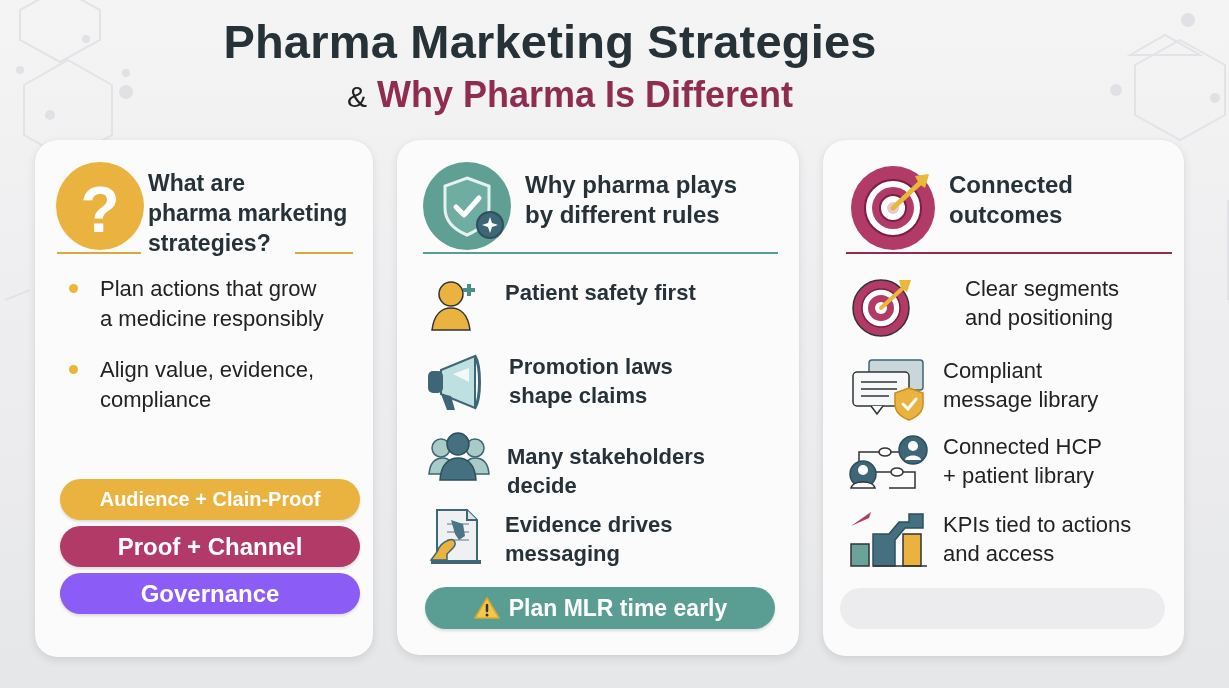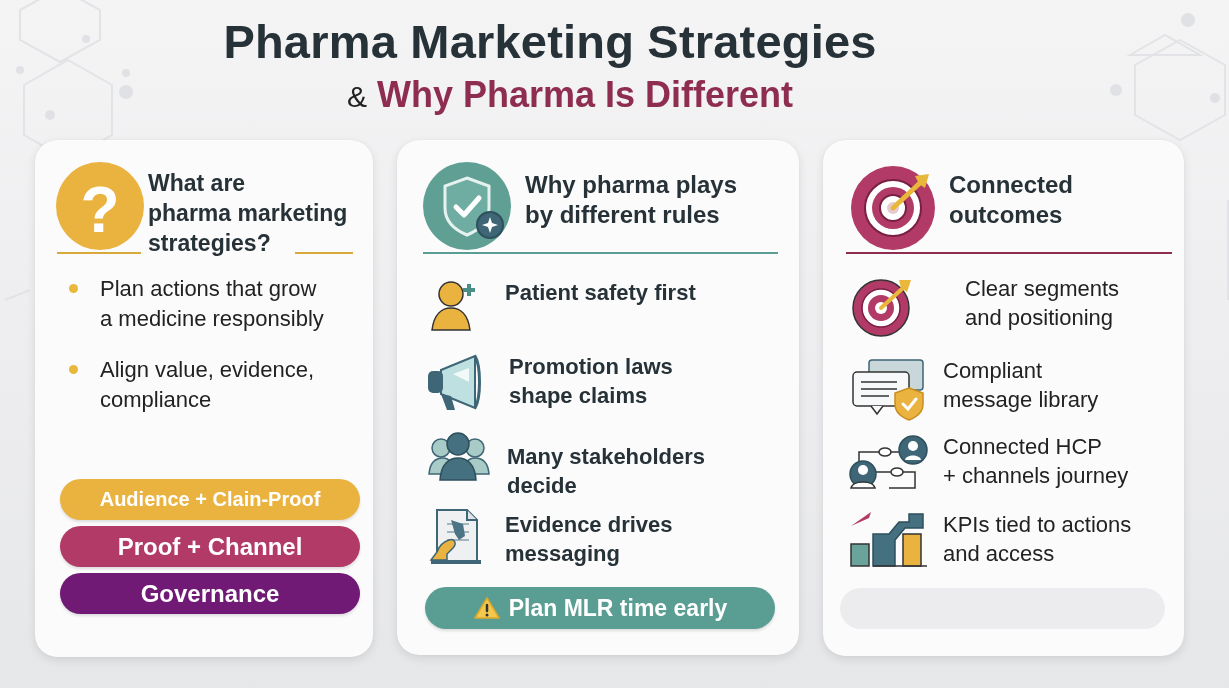--- a/index.html
+++ b/index.html
@@ -275,7 +275,7 @@
     </svg>
     <div class="item-text" style="margin-left:12px;margin-top:0px;">
       <div>Connected HCP</div>
-      <div>+ channels journey</div>
+      <div>+ patient library</div>
     </div>
   </div>
 

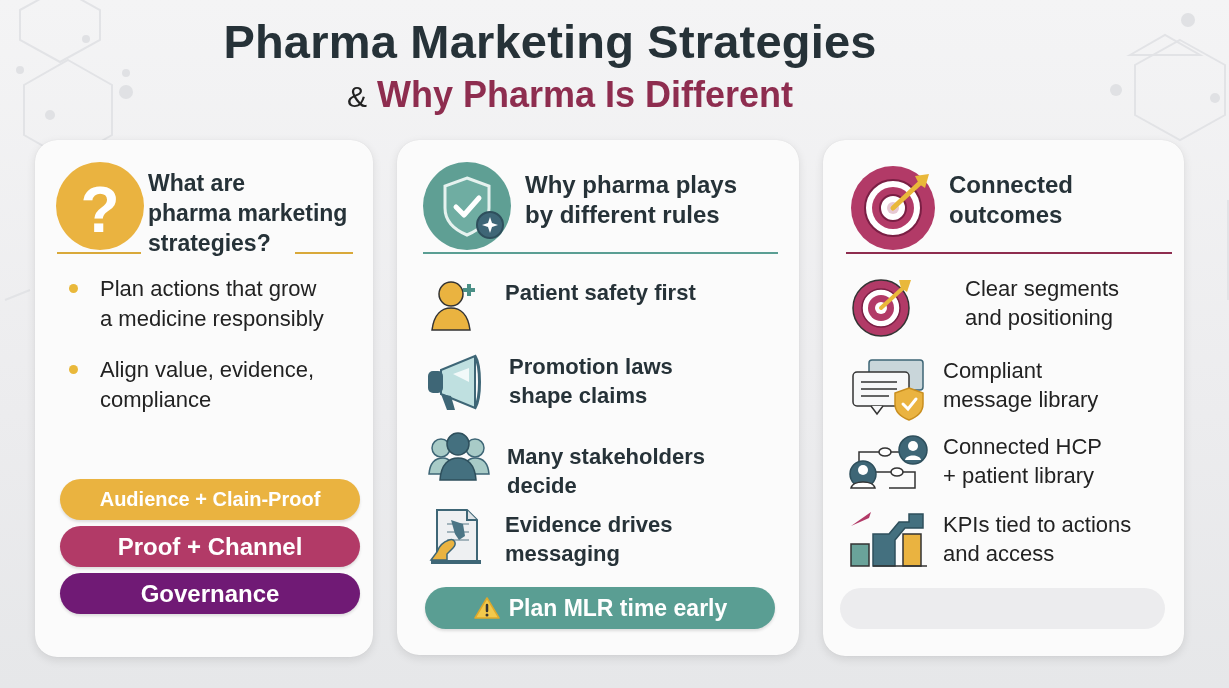--- a/index.html
+++ b/index.html
@@ -127,7 +127,7 @@
   <div class="pill" style="top:386px;background:#b23a67;font-size:24px;">
     <span>Proof + Channel</span>
   </div>
-  <div class="pill" style="top:433px;background:#701a75;font-size:24px;">
+  <div class="pill" style="top:433px;background:#8b5cf6;font-size:24px;">
     <span>Governance</span>
   </div>
 </div>

